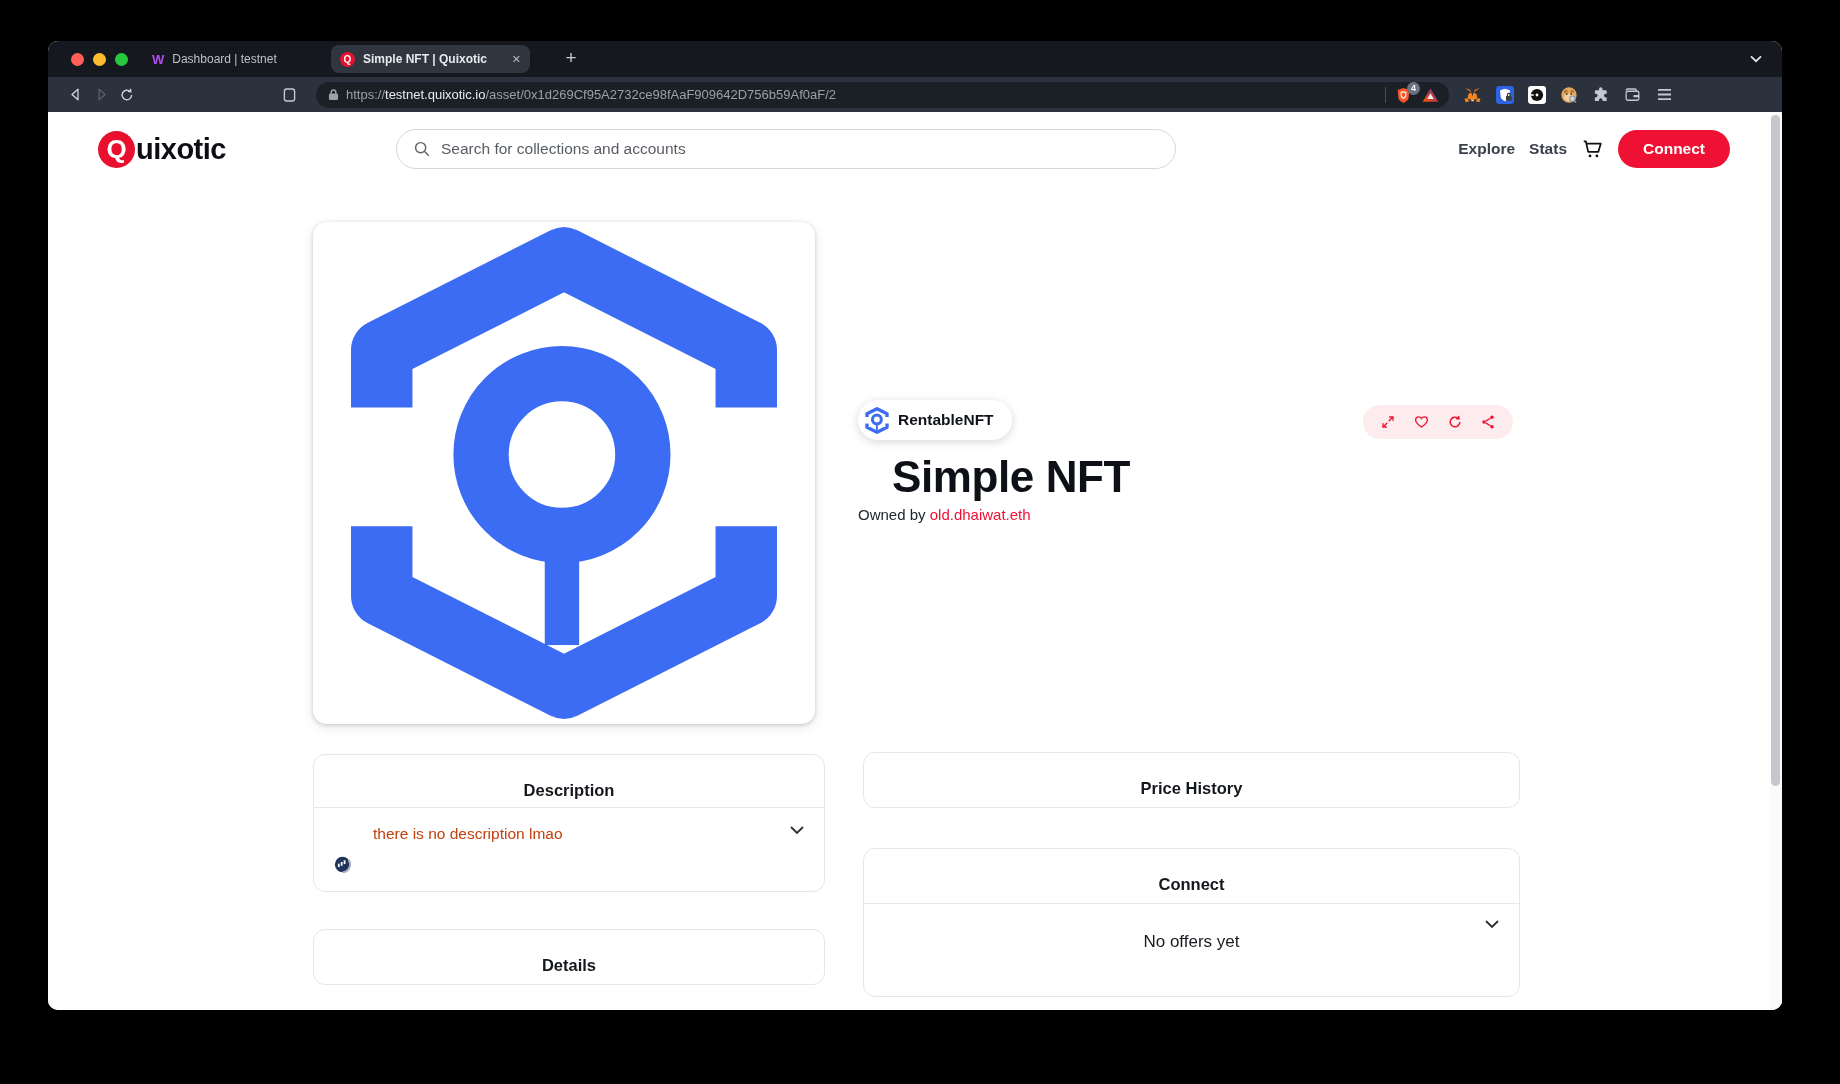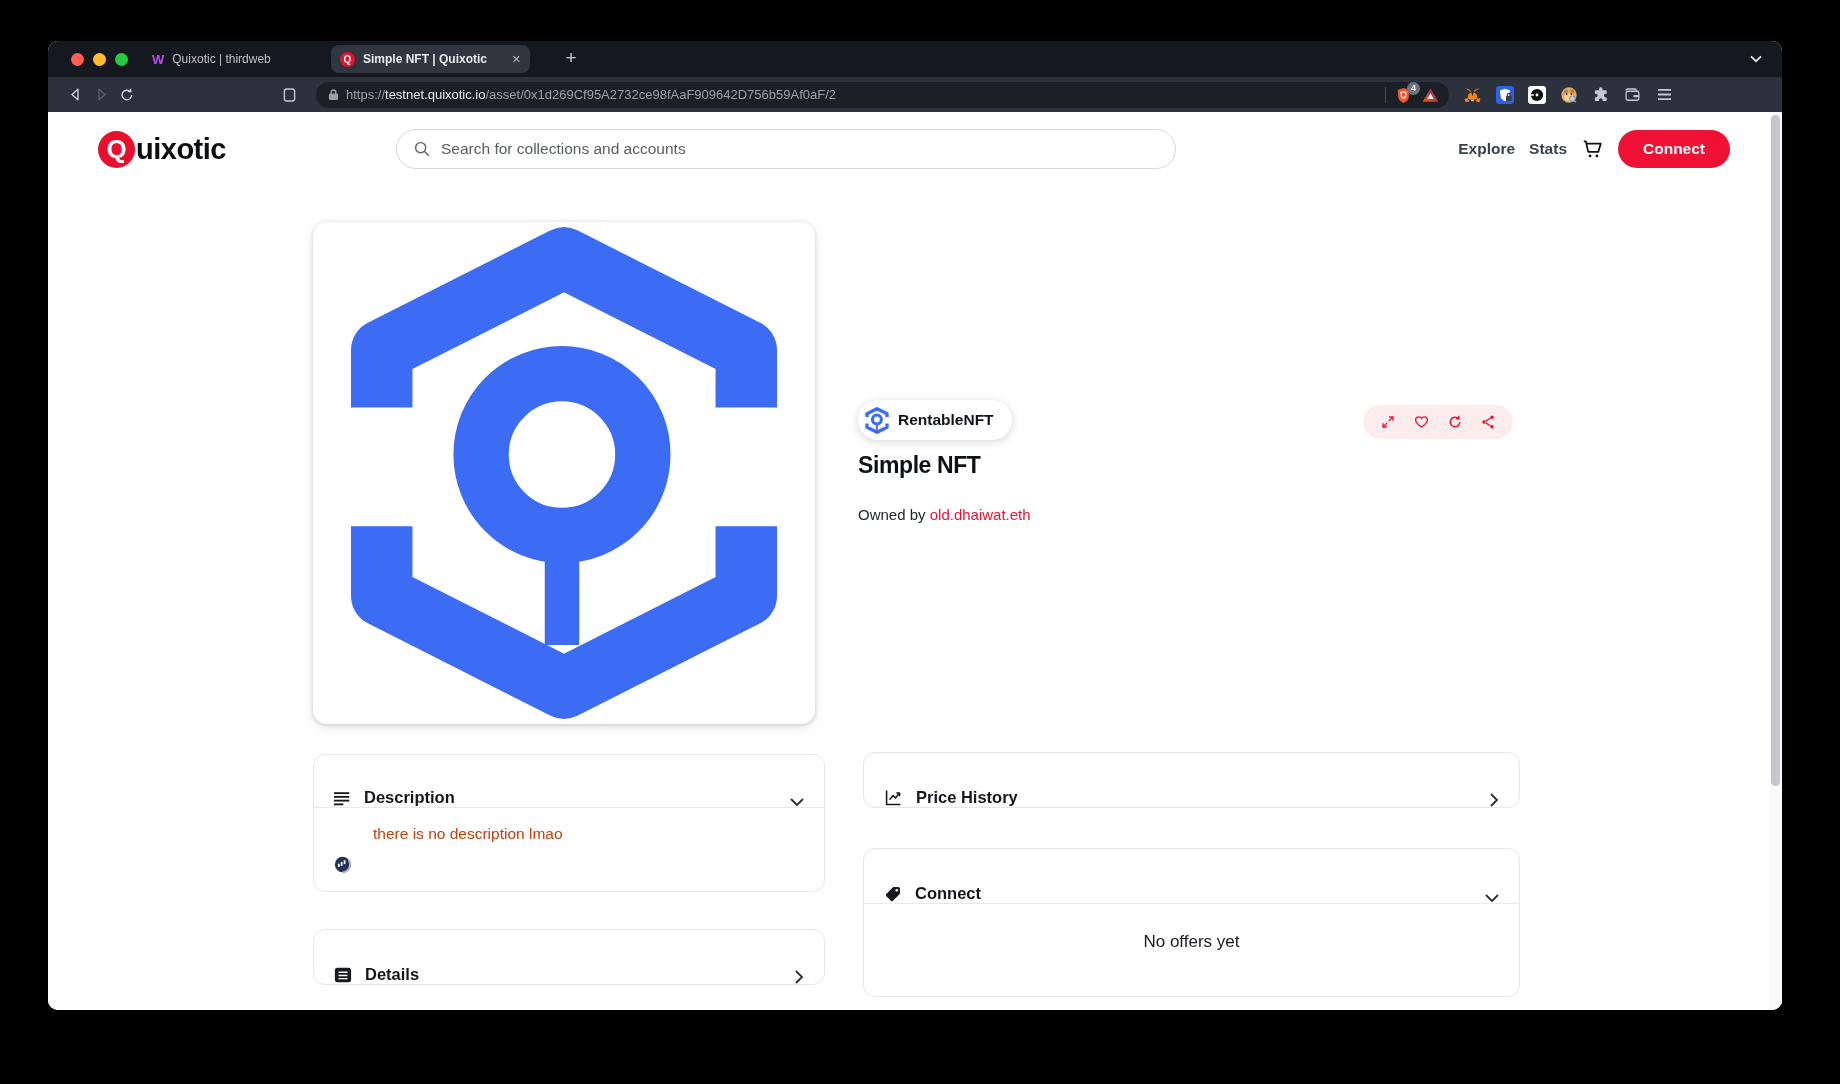--- a/index.html
+++ b/index.html
@@ -138,7 +138,7 @@
     </div>
     <div class="tab-inactive">
       <span class="fav">W</span>
-      <span class="t">Quixotic | thirdweb</span>
+      <span class="t">Dashboard | testnet</span>
     </div>
     <div class="tab-active">
       <span class="fav-q">Q</span>

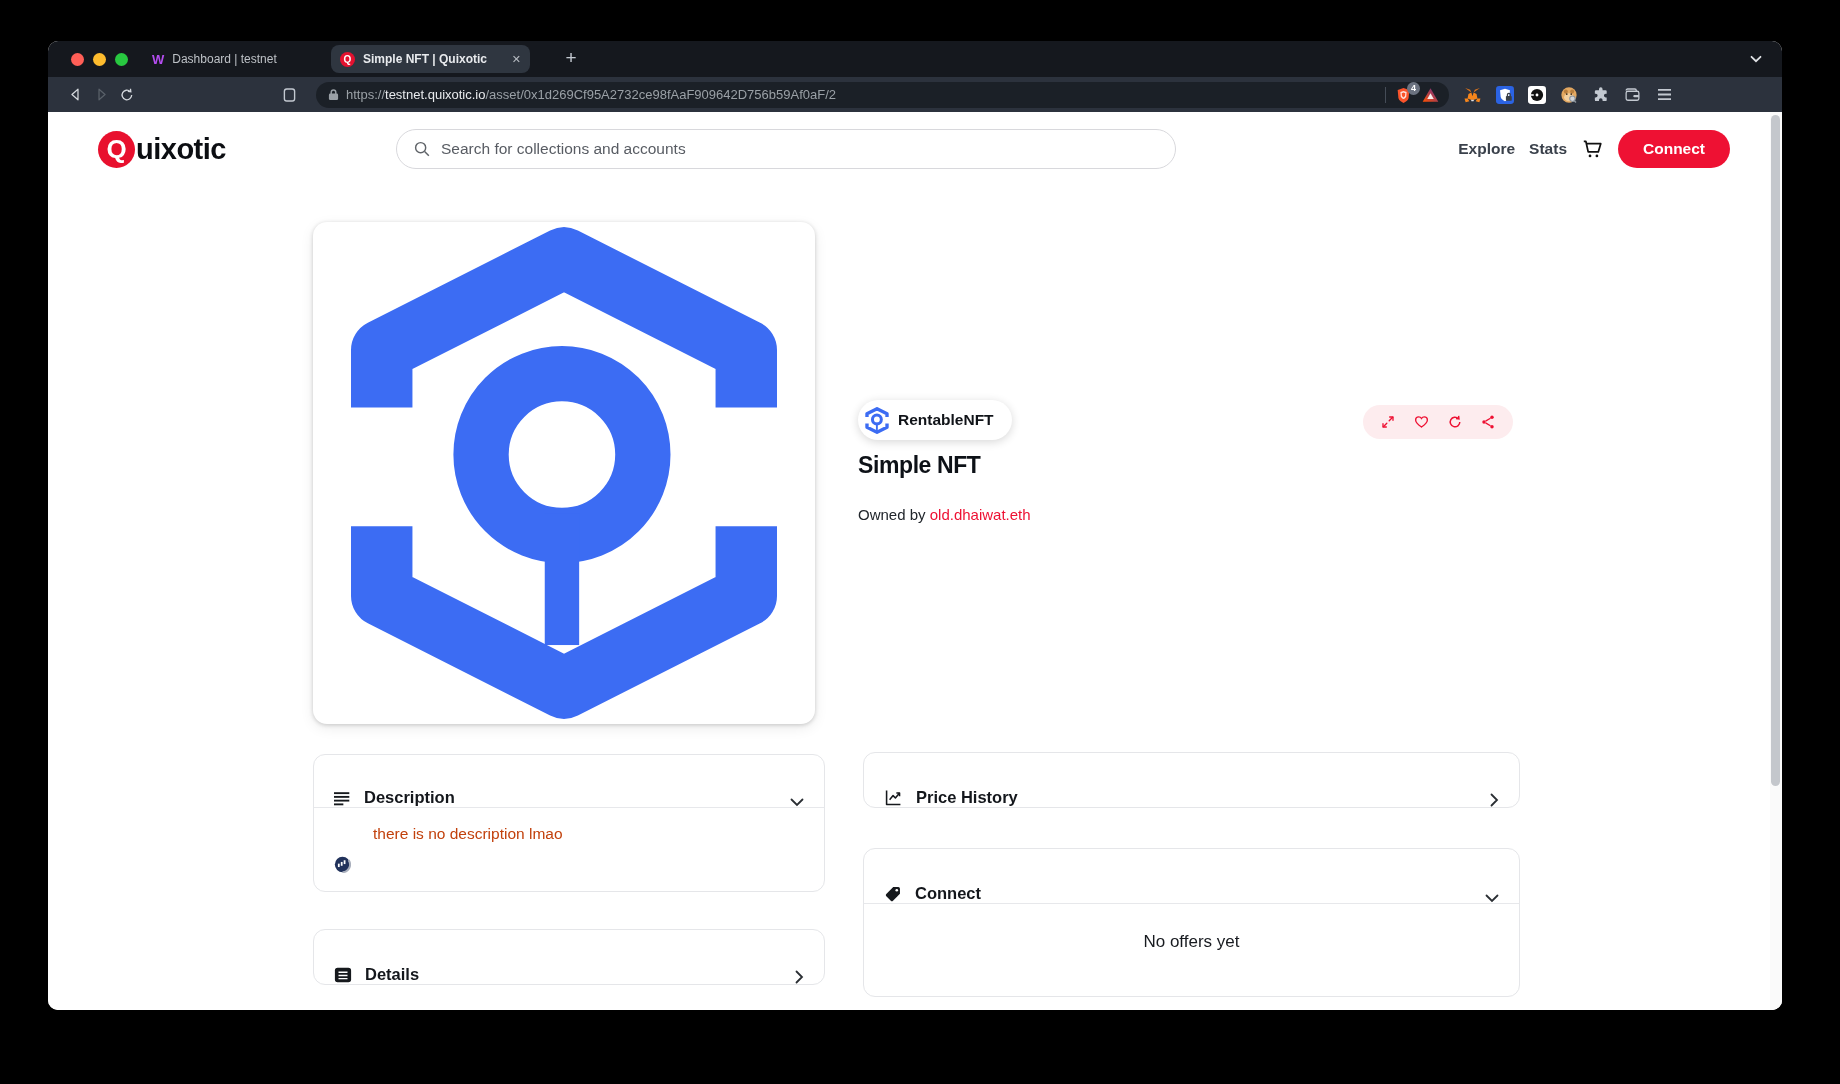--- a/index.html
+++ b/index.html
@@ -83,7 +83,7 @@
     background:#fdecee; display:flex; align-items:center; justify-content:space-evenly; }
   .act { width:17px; height:17px; display:flex; align-items:center; justify-content:center; cursor:pointer; }
 
-  .asset-title { position:absolute; left:810px; top:266px; font-size:23px; font-weight:800; color:#0d1117;
+  .asset-title { position:absolute; left:844px; top:266px; font-size:44px; font-weight:800; color:#0d1117;
     letter-spacing:-.4px; }
   .owned { position:absolute; left:810px; top:320px; font-size:15px; color:#21262c; }
   .owned .link { color:#ee1133; font-weight:500; cursor:pointer; }

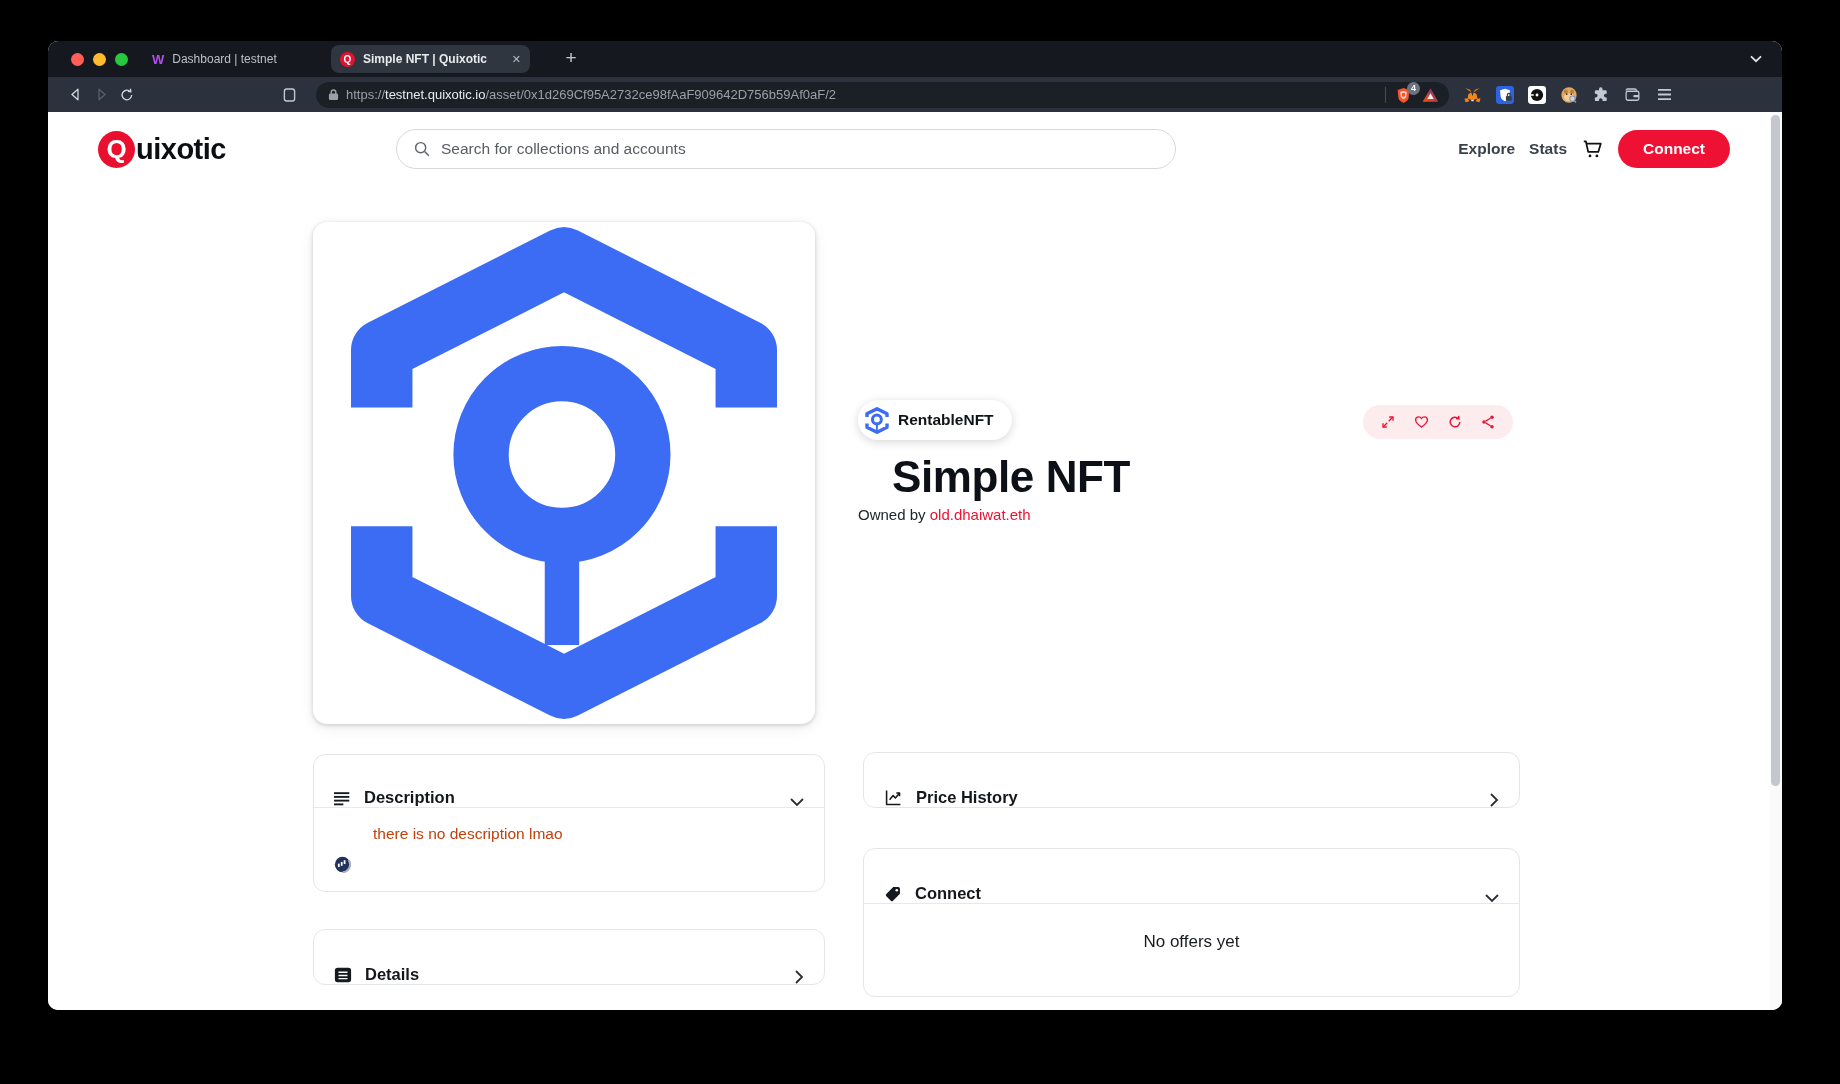--- a/index.html
+++ b/index.html
@@ -89,7 +89,7 @@
   .owned .link { color:#ee1133; font-weight:500; cursor:pointer; }
 
   .card { position:absolute; background:#fff; border:1px solid #e5e6e9; border-radius:12px; overflow:hidden; }
-  .card-head { height:52px; display:flex; align-items:flex-end; padding:0 20px; gap:13px; cursor:pointer; }
+  .card-head { height:52px; display:flex; align-items:center; padding:0 20px; gap:26px; cursor:pointer;flex-direction:column; }
   .card-head .ct { font-size:16.5px; font-weight:bold; color:#14171c; }
   .card-head .chev { margin-left:auto; display:flex; }
   .card-div { height:1px; background:#e7e8eb; }

